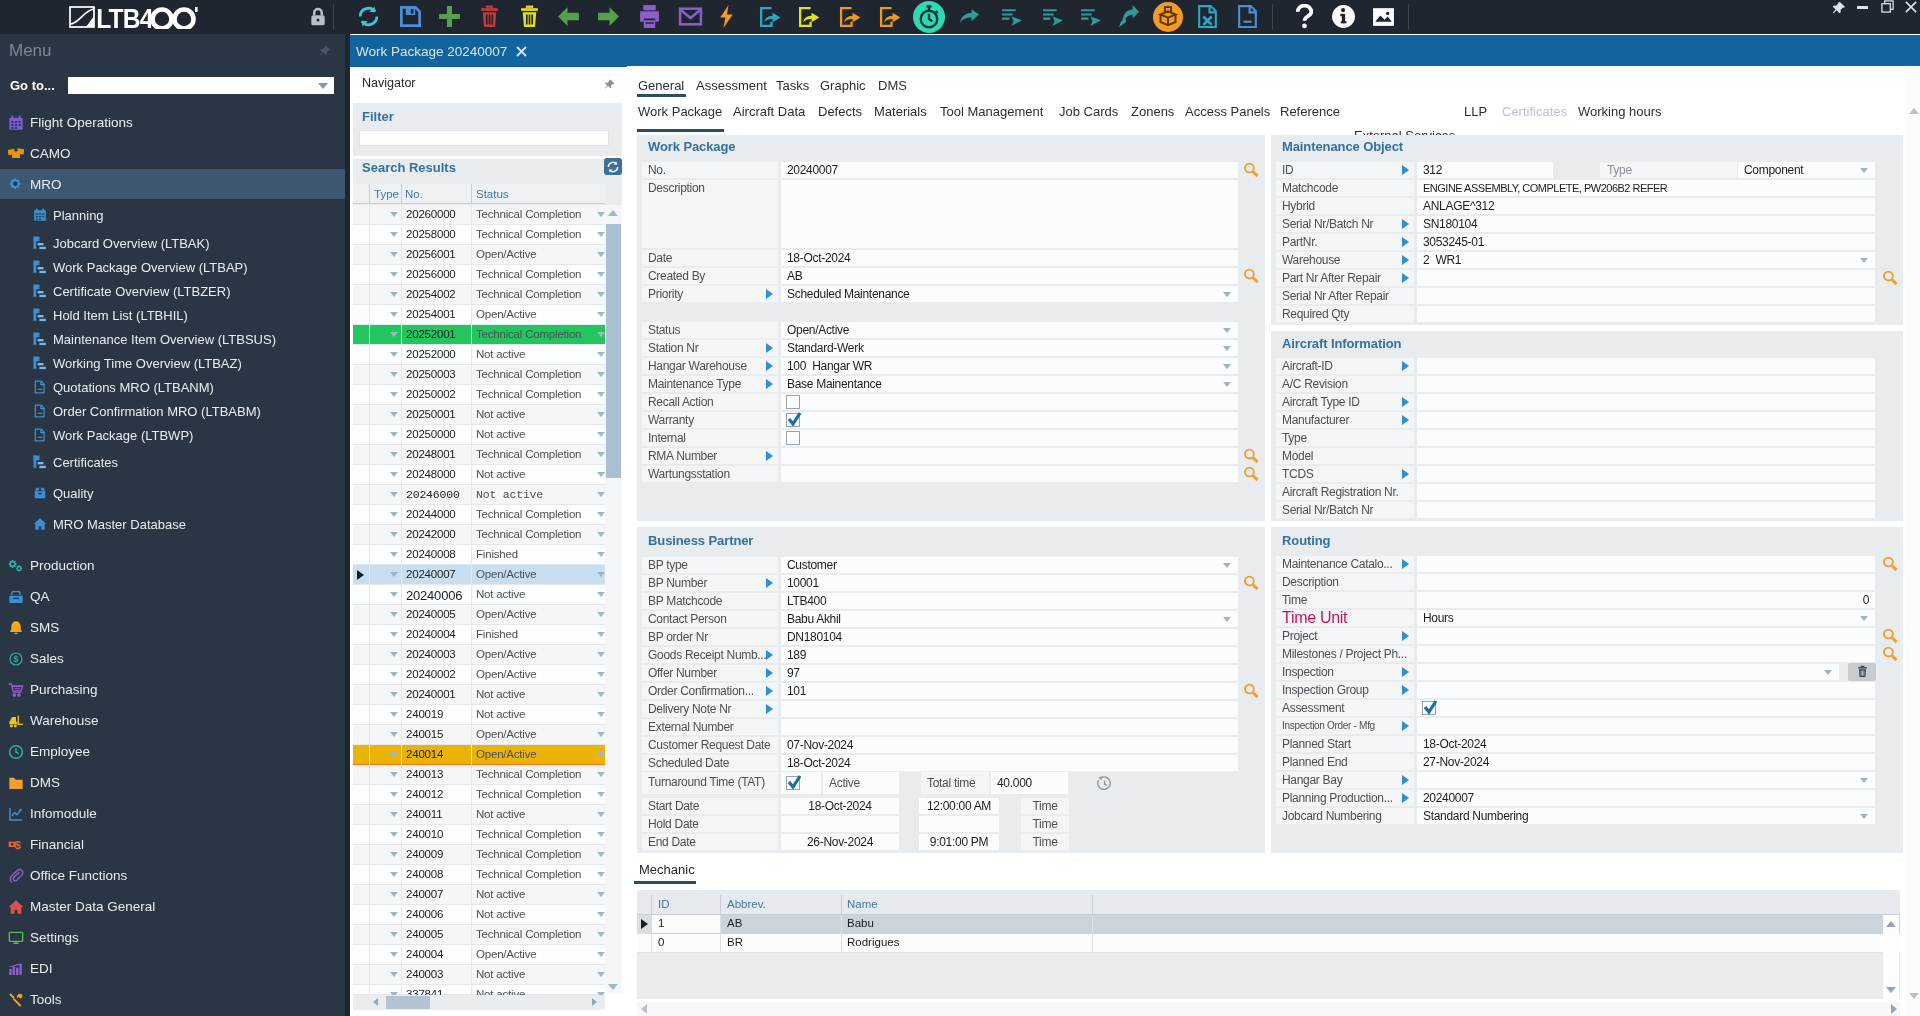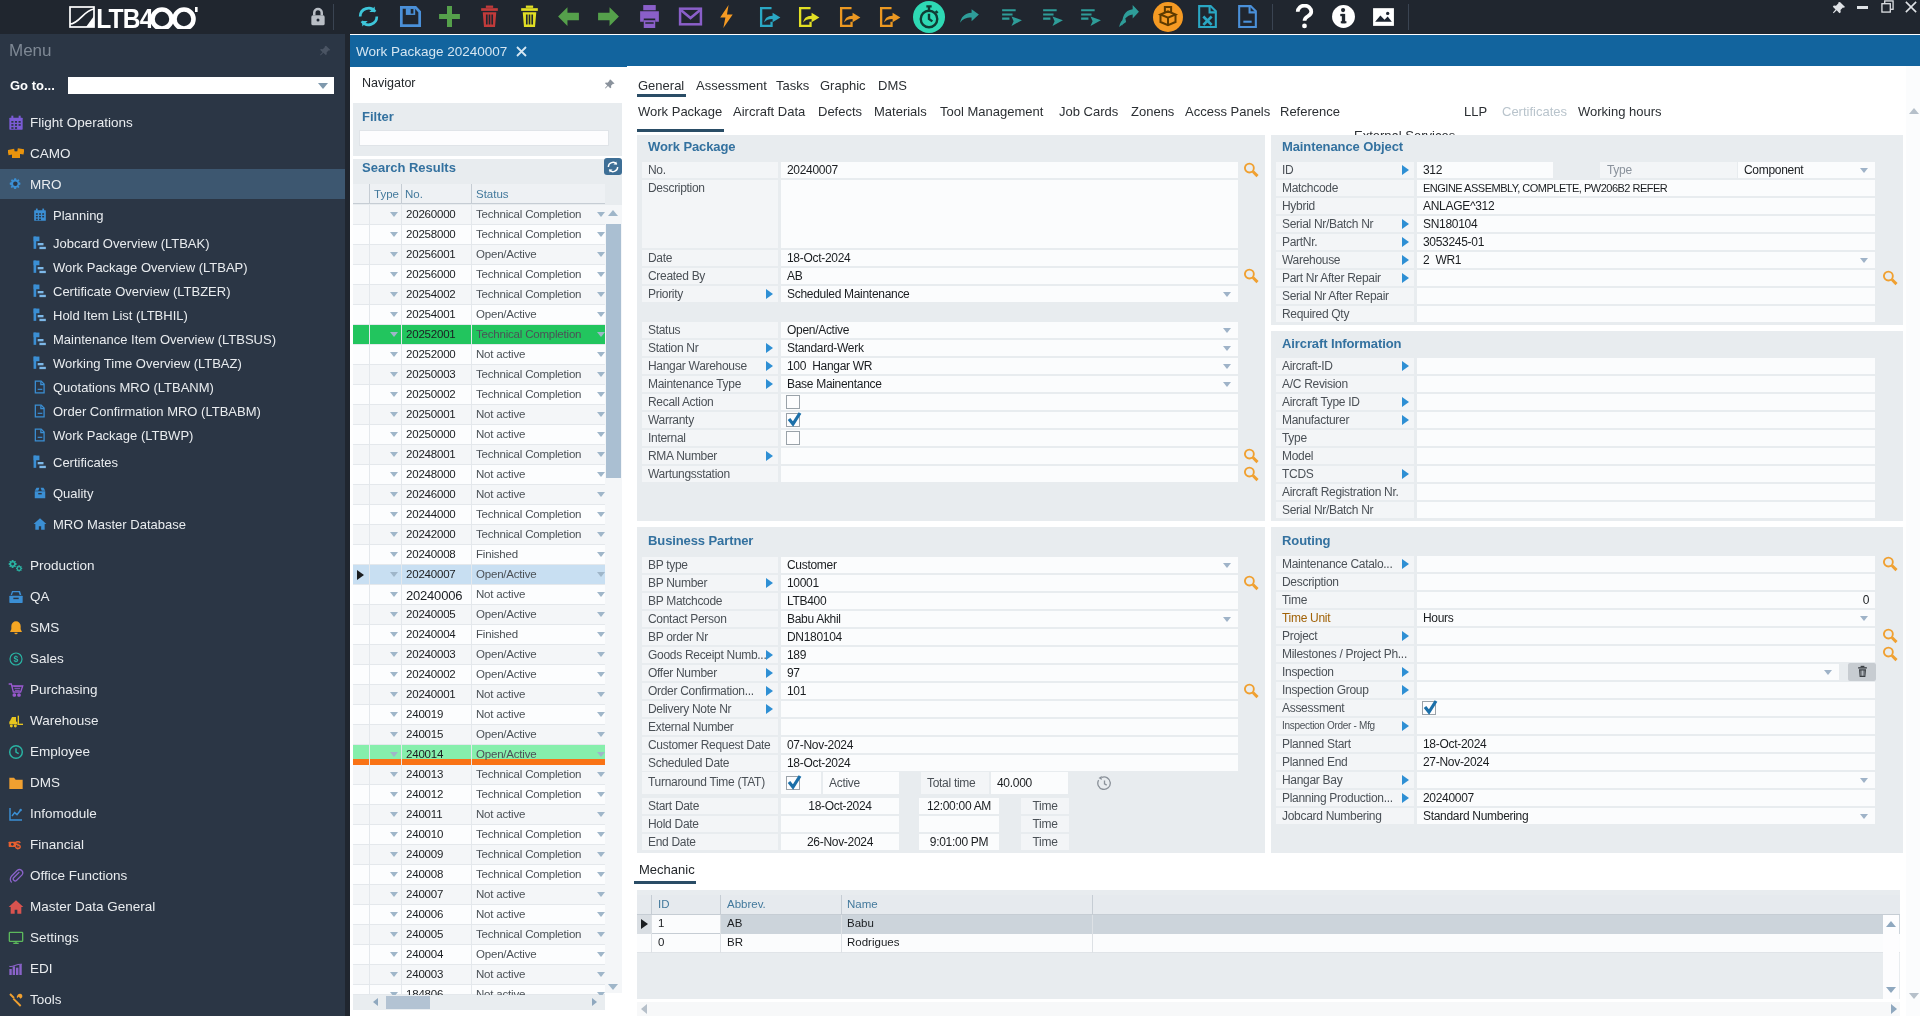--- a/index.html
+++ b/index.html
@@ -708,7 +708,7 @@
     <div class="abs" style="left:48px;top:0;width:1px;height:20px;background:#e4e8ec;"></div>
     <div class="abs" style="left:118px;top:0;width:1px;height:20px;background:#e4e8ec;"></div>
   </div>
-<div class="abs" style="left:353px;top:485px;width:252px;height:20px;background:#f4f6f8;border-bottom:1px solid #e4e8ec;">
+<div class="abs" style="left:353px;top:485px;width:252px;height:20px;background:#f4f6f8;border-bottom:1px solid #e4e8ec;font-family:Liberation Mono, monospace;">
     <div class="abs" style="left:37px;top:7px;width:0;height:0;border-left:4.5px solid transparent;border-right:4.5px solid transparent;border-top:5.5px solid #9fb6c9;"></div>
     <div class="abs" style="left:53px;top:3px;font-size:11.5px;letter-spacing:-0.2px;color:#1a1d20;">20246000</div>
     <div class="abs" style="left:123px;top:3px;font-size:11.5px;letter-spacing:-0.2px;color:#4b5157;">Not active</div>

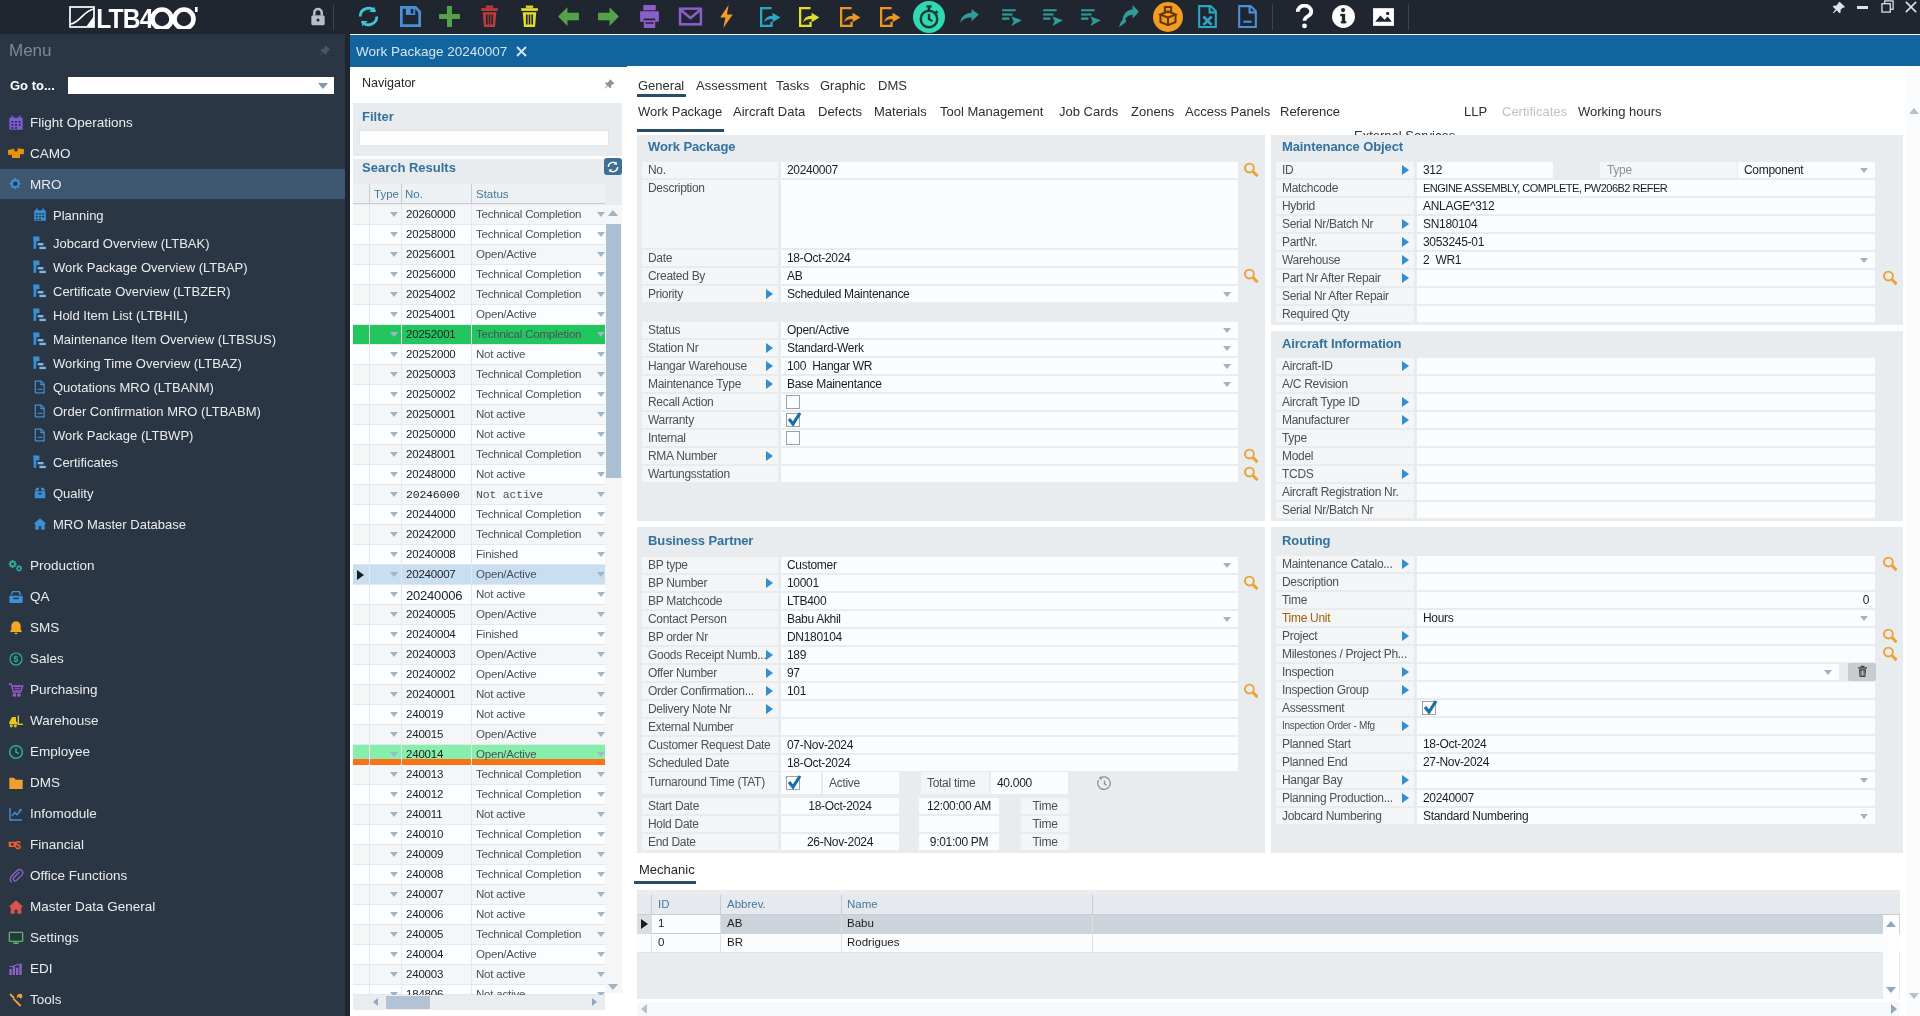--- a/index.html
+++ b/index.html
@@ -1271,7 +1271,7 @@
 <div class="abs" style="left:1417px;top:592px;width:458px;height:16px;background:#fbfcfd;"></div>
 <div class="abs" style="left:1417px;top:593px;width:458px;height:16px;line-height:14px;font-size:12px;letter-spacing:-0.3px;color:#1a1d20;white-space:nowrap;text-align:right;padding-right:6px;">0</div>
 <div class="abs" style="left:1276px;top:610px;width:138px;height:16px;background:#f3f5f7;"></div>
-<div class="abs" style="left:1282px;top:611px;height:16px;line-height:14px;font-size:12px;letter-spacing:-0.3px;color:#a16207;white-space:nowrap;">Time Unit</div>
+<div class="abs" style="left:1282px;top:611px;height:16px;line-height:14px;font-size:16px;letter-spacing:-0.3px;color:#be185d;white-space:nowrap;">Time Unit</div>
 <div class="abs" style="left:1417px;top:610px;width:458px;height:16px;background:#fbfcfd;"></div>
 <div class="abs" style="left:1417px;top:611px;width:458px;height:16px;line-height:14px;font-size:12px;letter-spacing:-0.3px;color:#1a1d20;white-space:nowrap;text-align:left;padding-left:6px;">Hours</div>
 <div class="abs" style="left:1860px;top:616px;width:0;height:0;border-left:4.5px solid transparent;border-right:4.5px solid transparent;border-top:5.5px solid #9fb3c8;"></div>

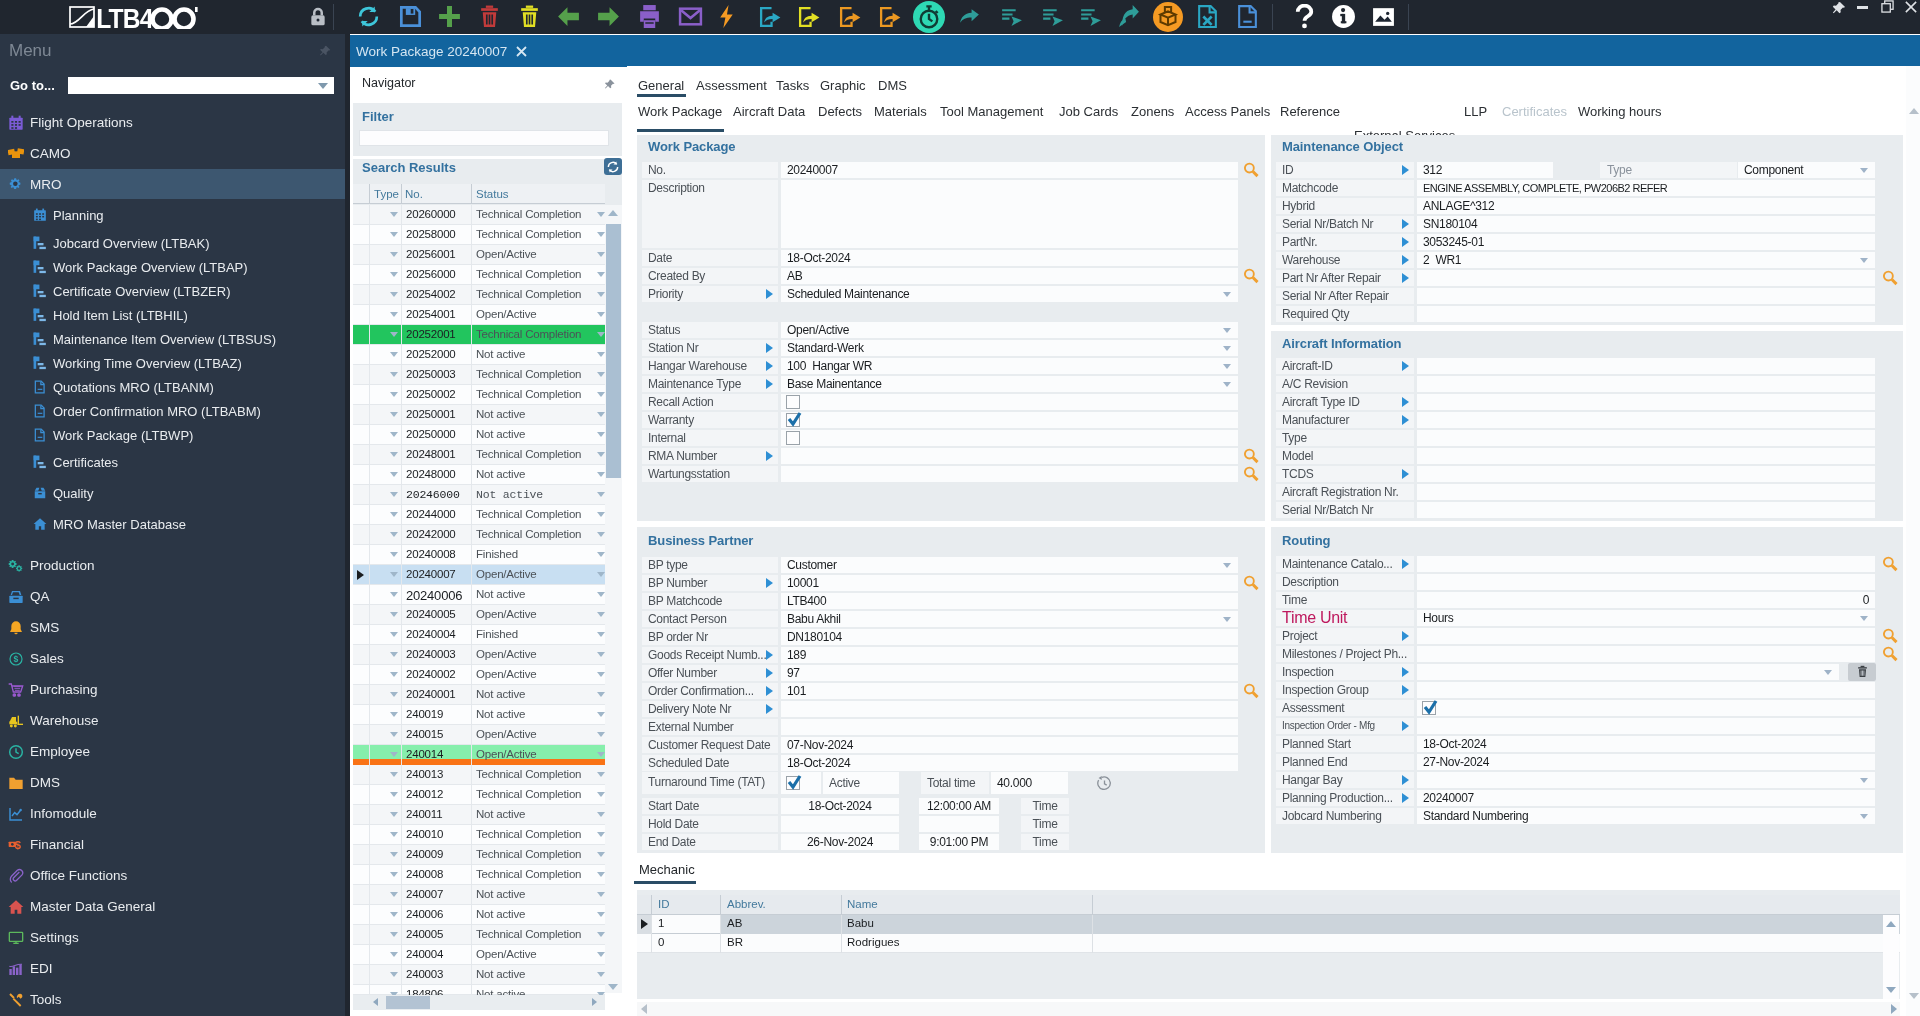--- a/index.html
+++ b/index.html
@@ -826,7 +826,7 @@
     <div class="abs" style="left:48px;top:0;width:1px;height:20px;background:#e4e8ec;"></div>
     <div class="abs" style="left:118px;top:0;width:1px;height:20px;background:#e4e8ec;"></div>
   </div>
-<div class="abs" style="left:353px;top:745px;width:252px;height:20px;background:#86efac;border-bottom:6px solid #f97316;">
+<div class="abs" style="left:353px;top:745px;width:252px;height:20px;background:#eab308;border-bottom:1px solid #f97316;">
     <div class="abs" style="left:37px;top:7px;width:0;height:0;border-left:4.5px solid transparent;border-right:4.5px solid transparent;border-top:5.5px solid #9fb6c9;"></div>
     <div class="abs" style="left:53px;top:3px;font-size:11.5px;letter-spacing:-0.2px;color:#1a1d20;">240014</div>
     <div class="abs" style="left:123px;top:3px;font-size:11.5px;letter-spacing:-0.2px;color:#4b5157;">Open/Active</div>

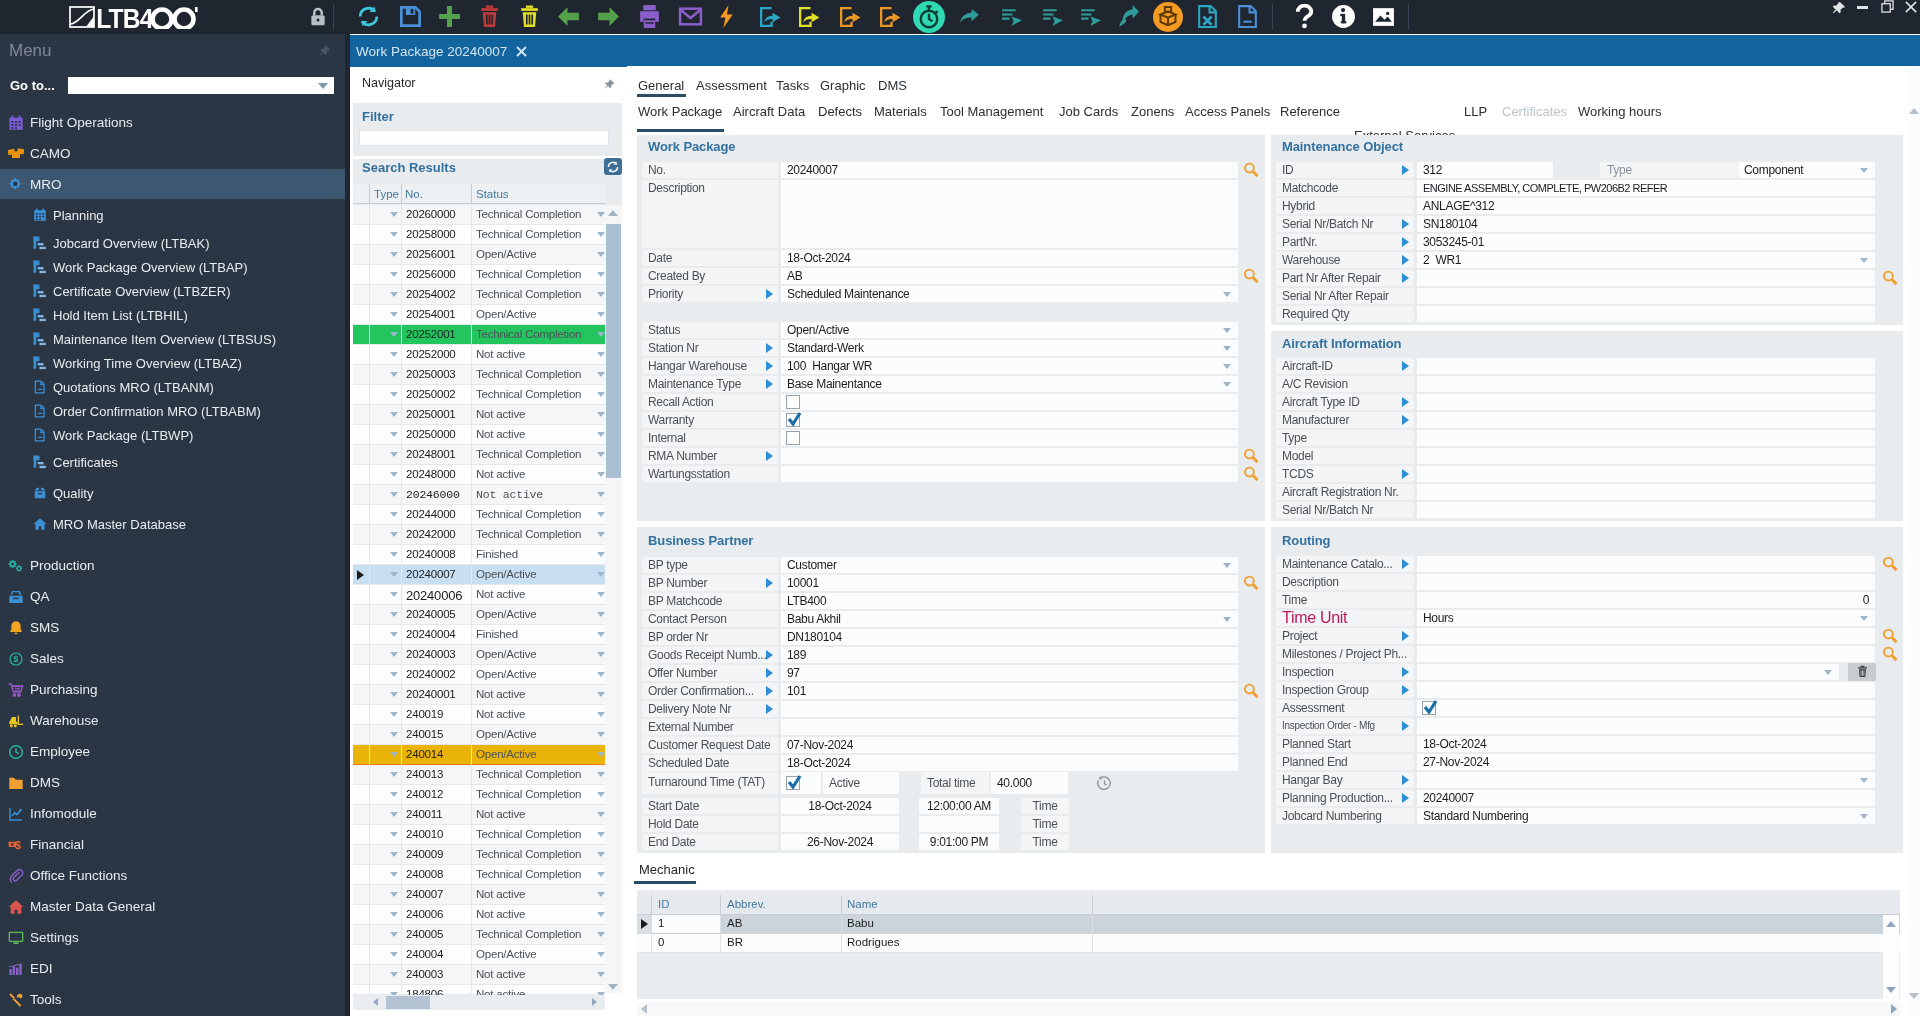--- a/index.html
+++ b/index.html
@@ -936,7 +936,7 @@
   </div>
 <div class="abs" style="left:353px;top:985px;width:252px;height:10px;background:#fcfdfe;border-bottom:1px solid #e4e8ec;">
     <div class="abs" style="left:37px;top:7px;width:0;height:0;border-left:4.5px solid transparent;border-right:4.5px solid transparent;border-top:5.5px solid #9fb6c9;"></div>
-    <div class="abs" style="left:53px;top:3px;font-size:11.5px;letter-spacing:-0.2px;color:#1a1d20;">184806</div>
+    <div class="abs" style="left:53px;top:3px;font-size:11.5px;letter-spacing:-0.2px;color:#1a1d20;">337841</div>
     <div class="abs" style="left:123px;top:3px;font-size:11.5px;letter-spacing:-0.2px;color:#4b5157;">Not active</div>
     <div class="abs" style="left:244px;top:7px;width:0;height:0;border-left:4.5px solid transparent;border-right:4.5px solid transparent;border-top:5.5px solid #9fb6c9;"></div>
     <div class="abs" style="left:16px;top:0;width:1px;height:10px;background:#e4e8ec;"></div>

